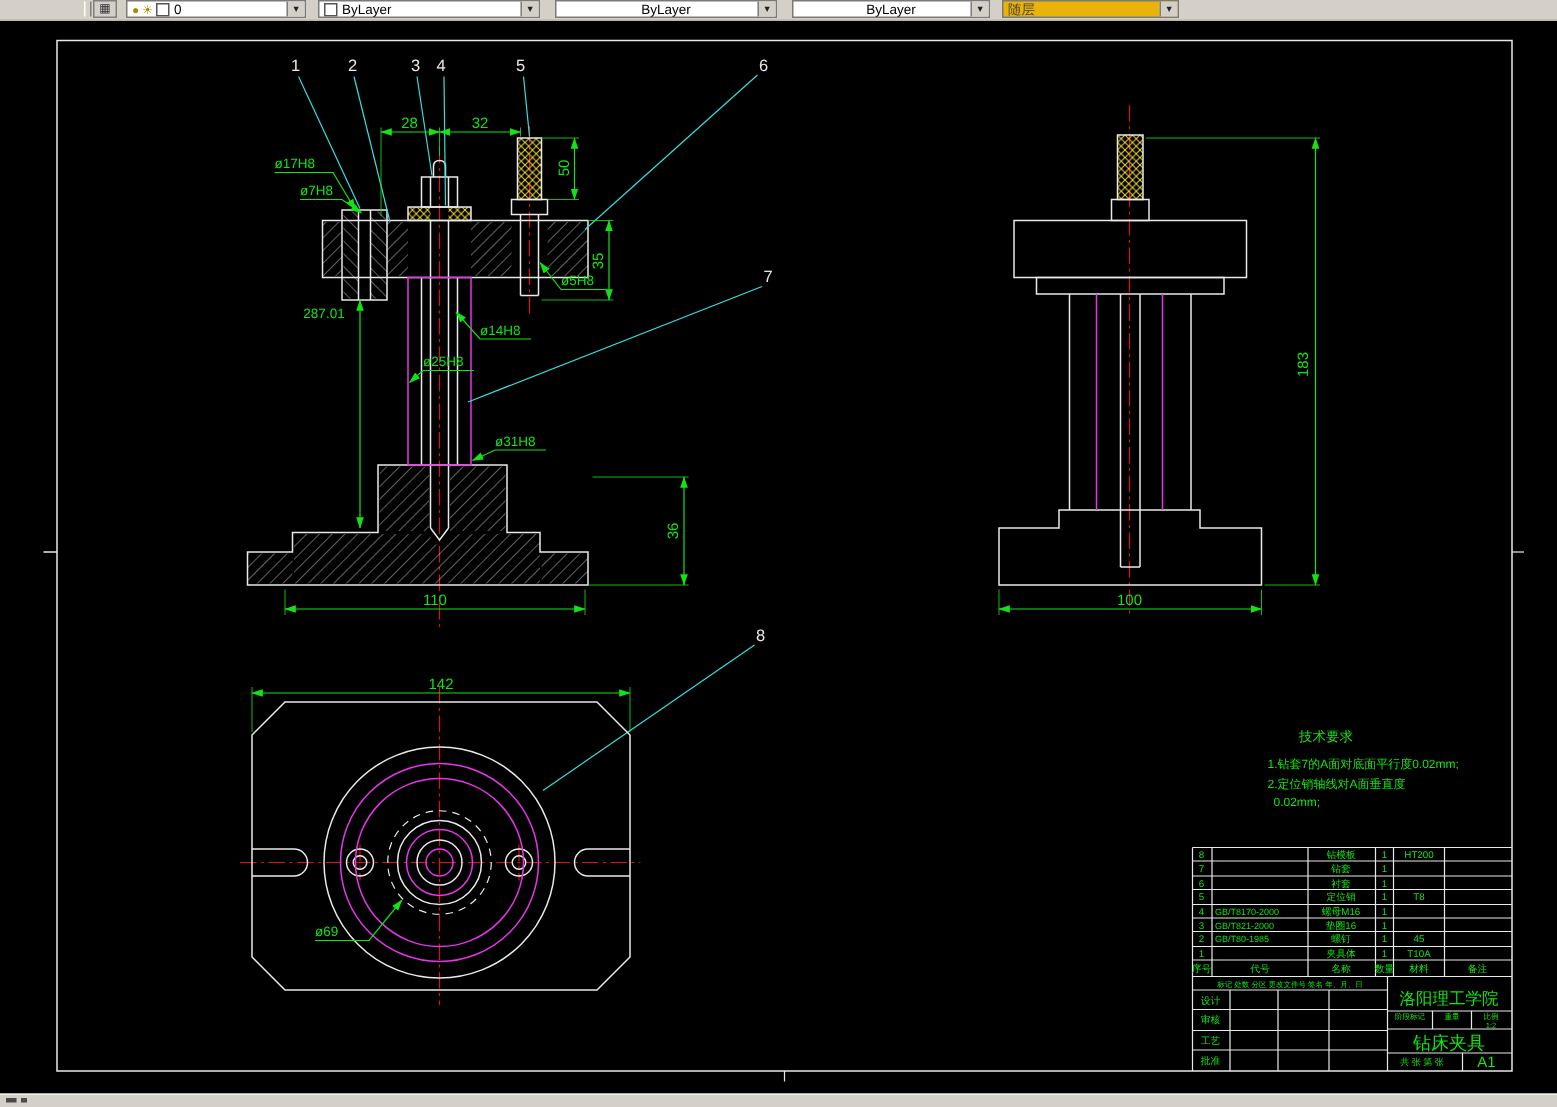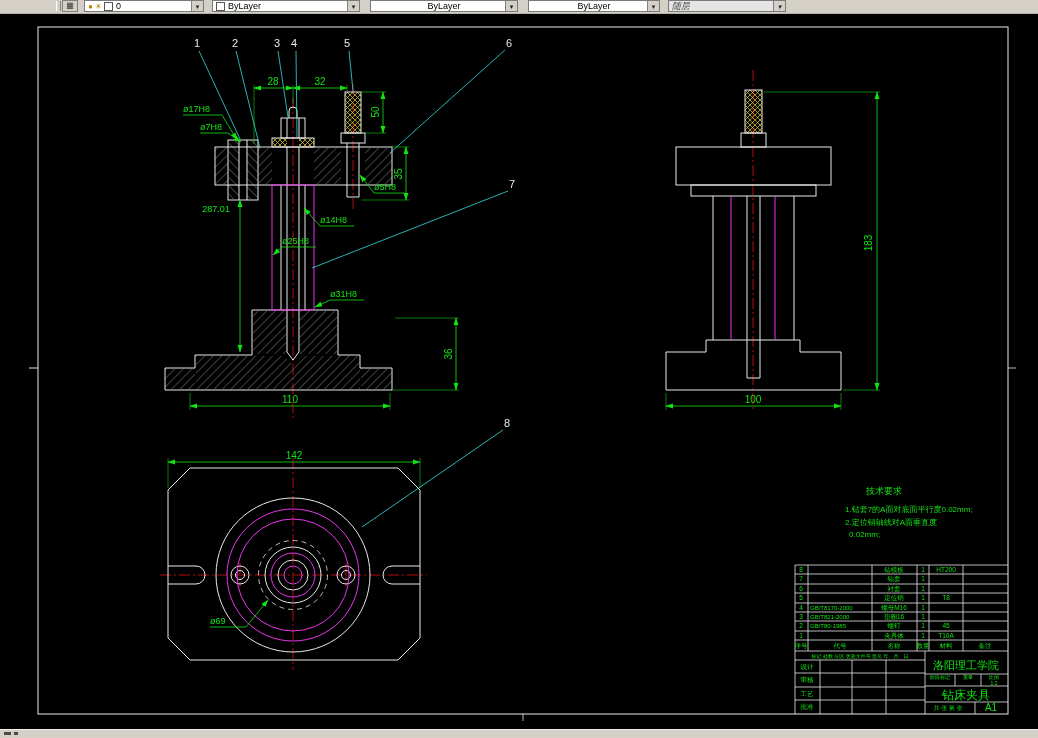--- a/index.html
+++ b/index.html
@@ -19,7 +19,7 @@
   .combo{position:absolute;top:0;height:12px;background:#ffffff;border:1px solid #7a7a7a;display:flex;
          align-items:center;font-size:9px;line-height:11px;padding-left:3px;color:#000;box-sizing:border-box;}
   .combo.cent{justify-content:center;padding-left:0;}
-  .combo.dis{background:#e5e5e5;color:#444;font-style:italic;}
+  .combo.dis{background:#eab308;color:#444;}
   .combo .val{white-space:nowrap;overflow:hidden;}
   .combo .dd{margin-left:auto;width:11px;align-self:stretch;background:#d4d0c8;border-left:1px solid #808080;
              font-size:7px;display:flex;align-items:center;justify-content:center;color:#222;flex:none;}

